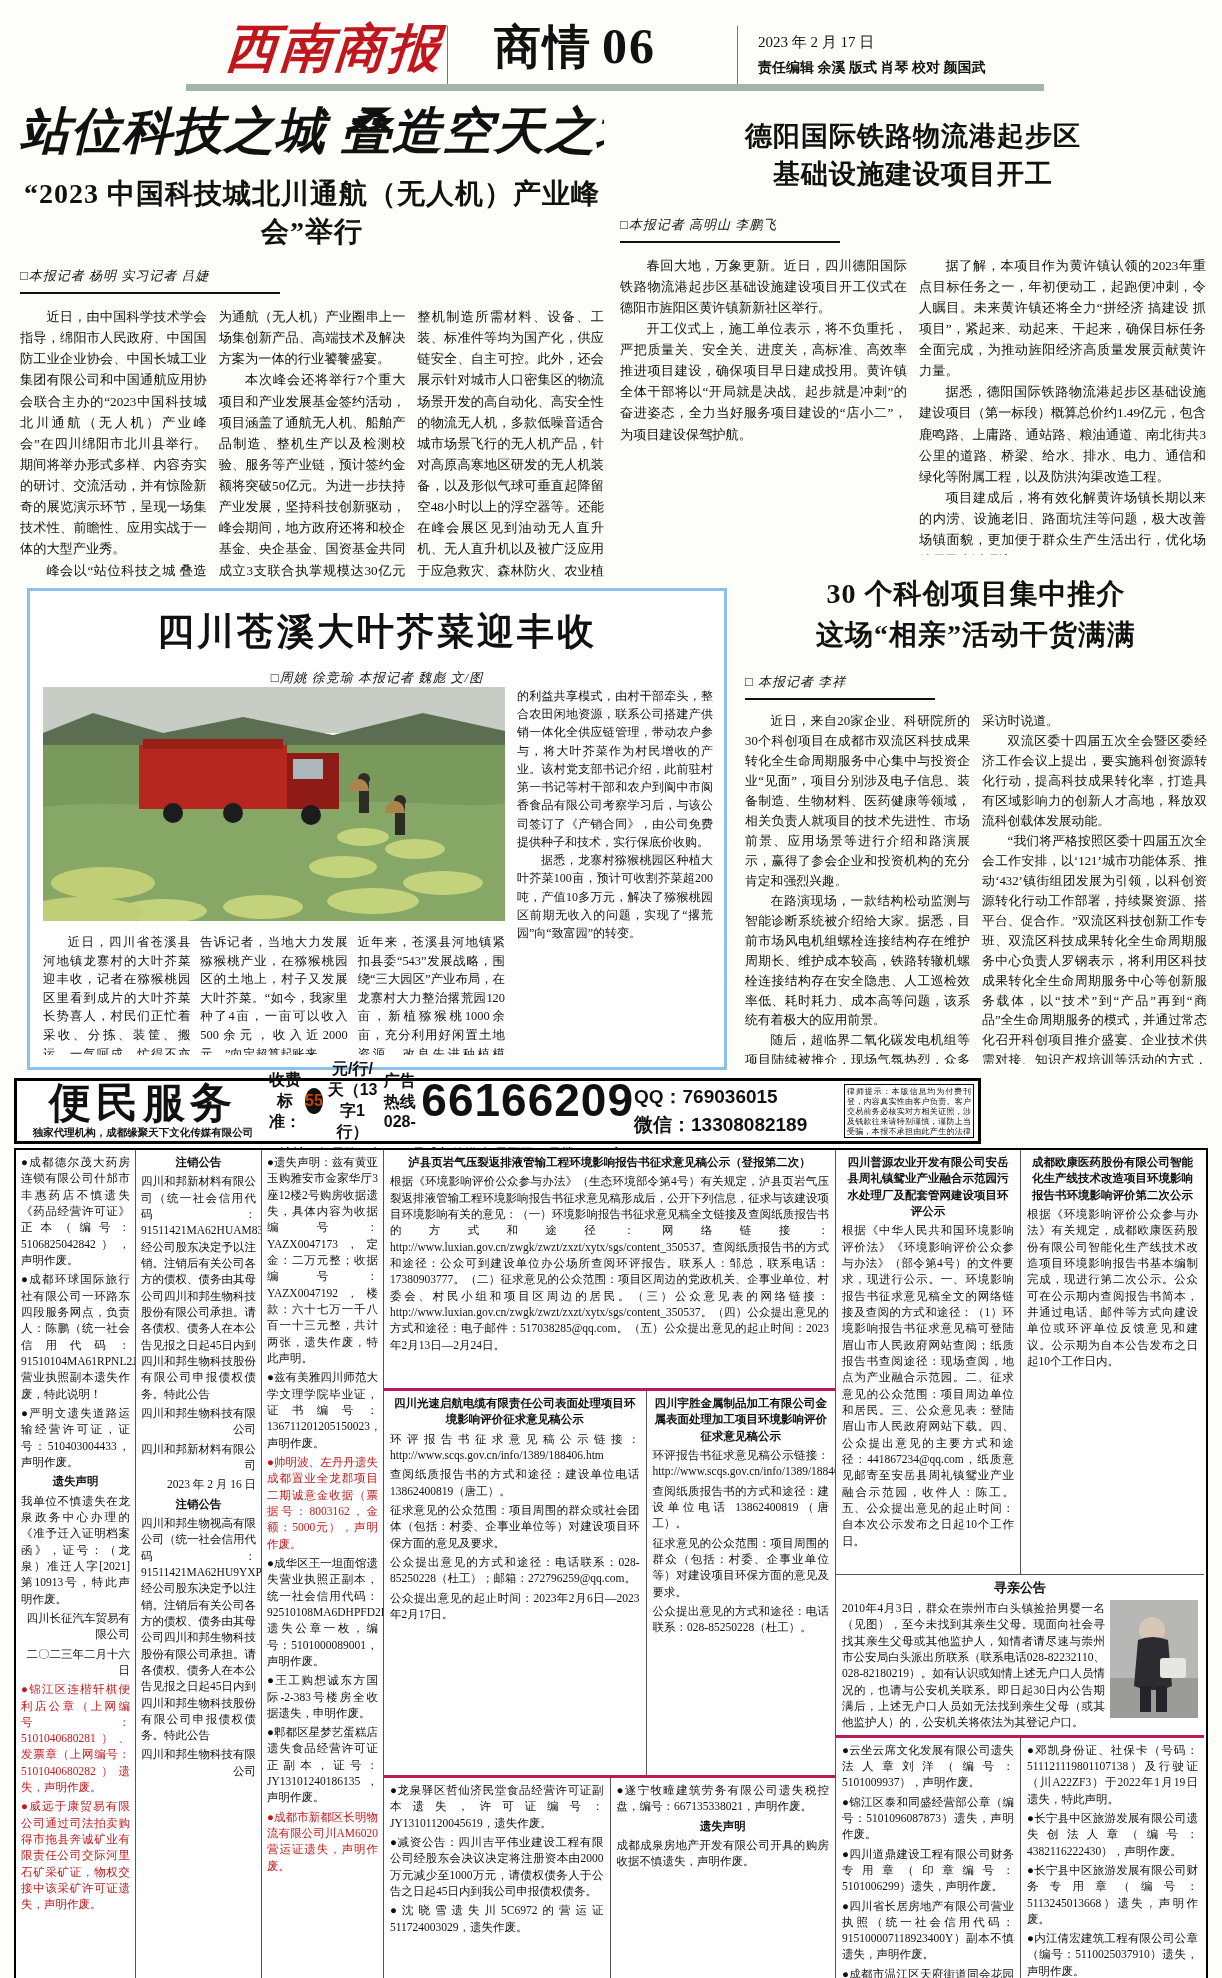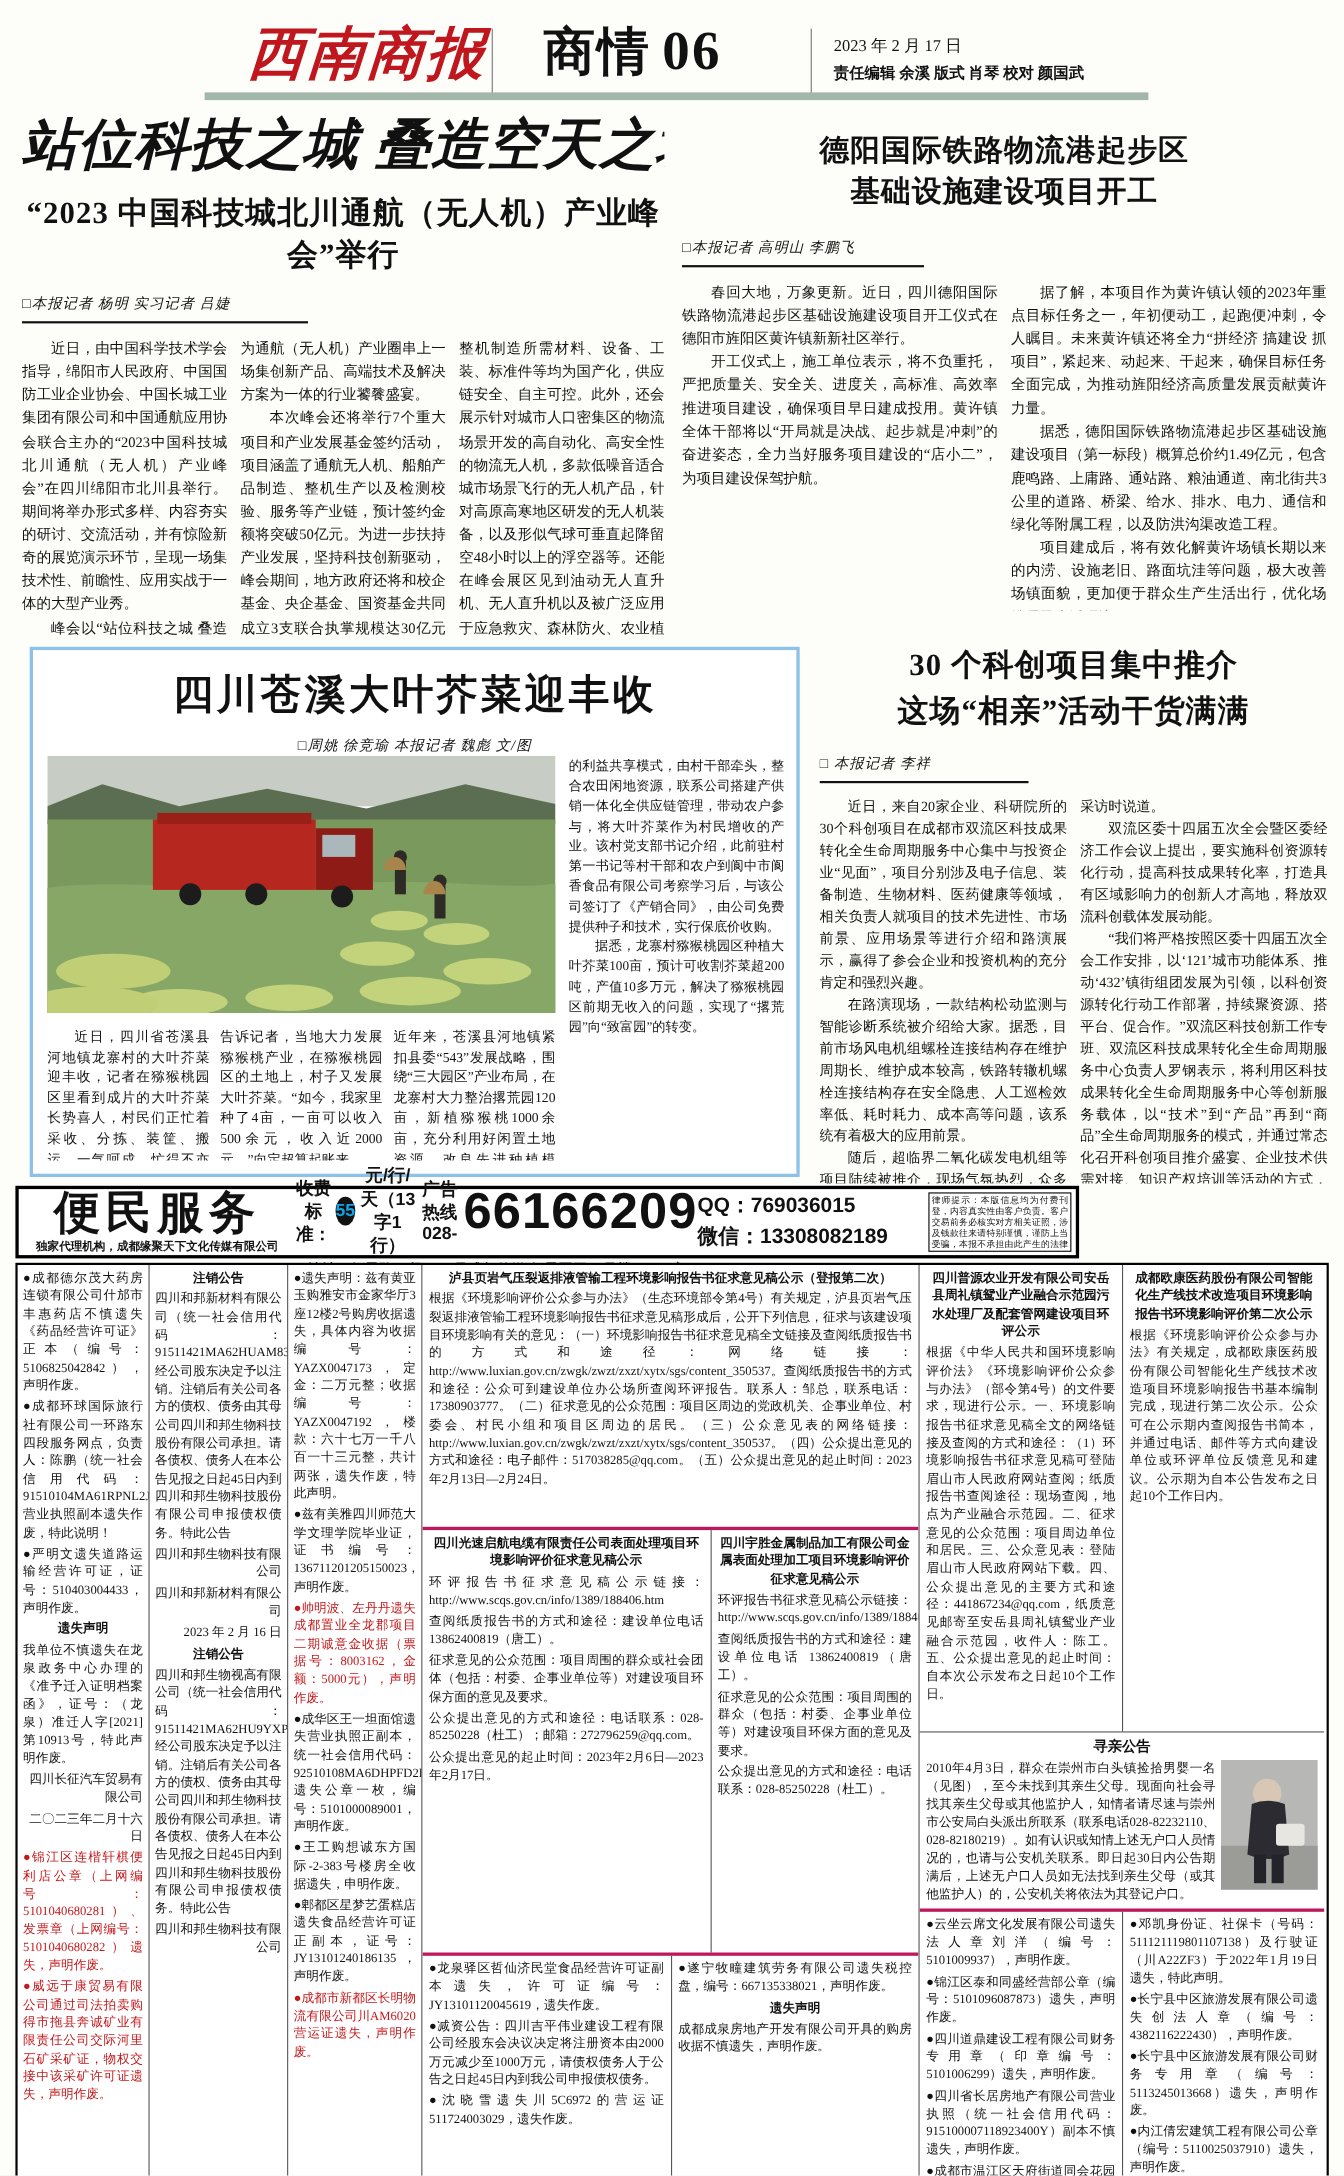--- a/index.html
+++ b/index.html
@@ -46,7 +46,7 @@
             font-size:12.4px;line-height:1.5;overflow:hidden;}
   .a2 .botcols>div{flex:1;overflow:hidden;}
   
-  .a4{position:absolute;left:745px;top:586px;width:462px;height:494px;overflow:hidden;}
+  .a4{position:absolute;left:745px;top:574px;width:462px;height:494px;overflow:hidden;}
   .a4 h2{margin:0;font-size:28px;font-weight:900;text-align:center;line-height:1.45;letter-spacing:1px;}
   .a4 .byline{width:190px;margin-top:18px;}
   .a4 .bodycols{margin-top:12px;height:352px;font-size:12.8px;line-height:1.56;}

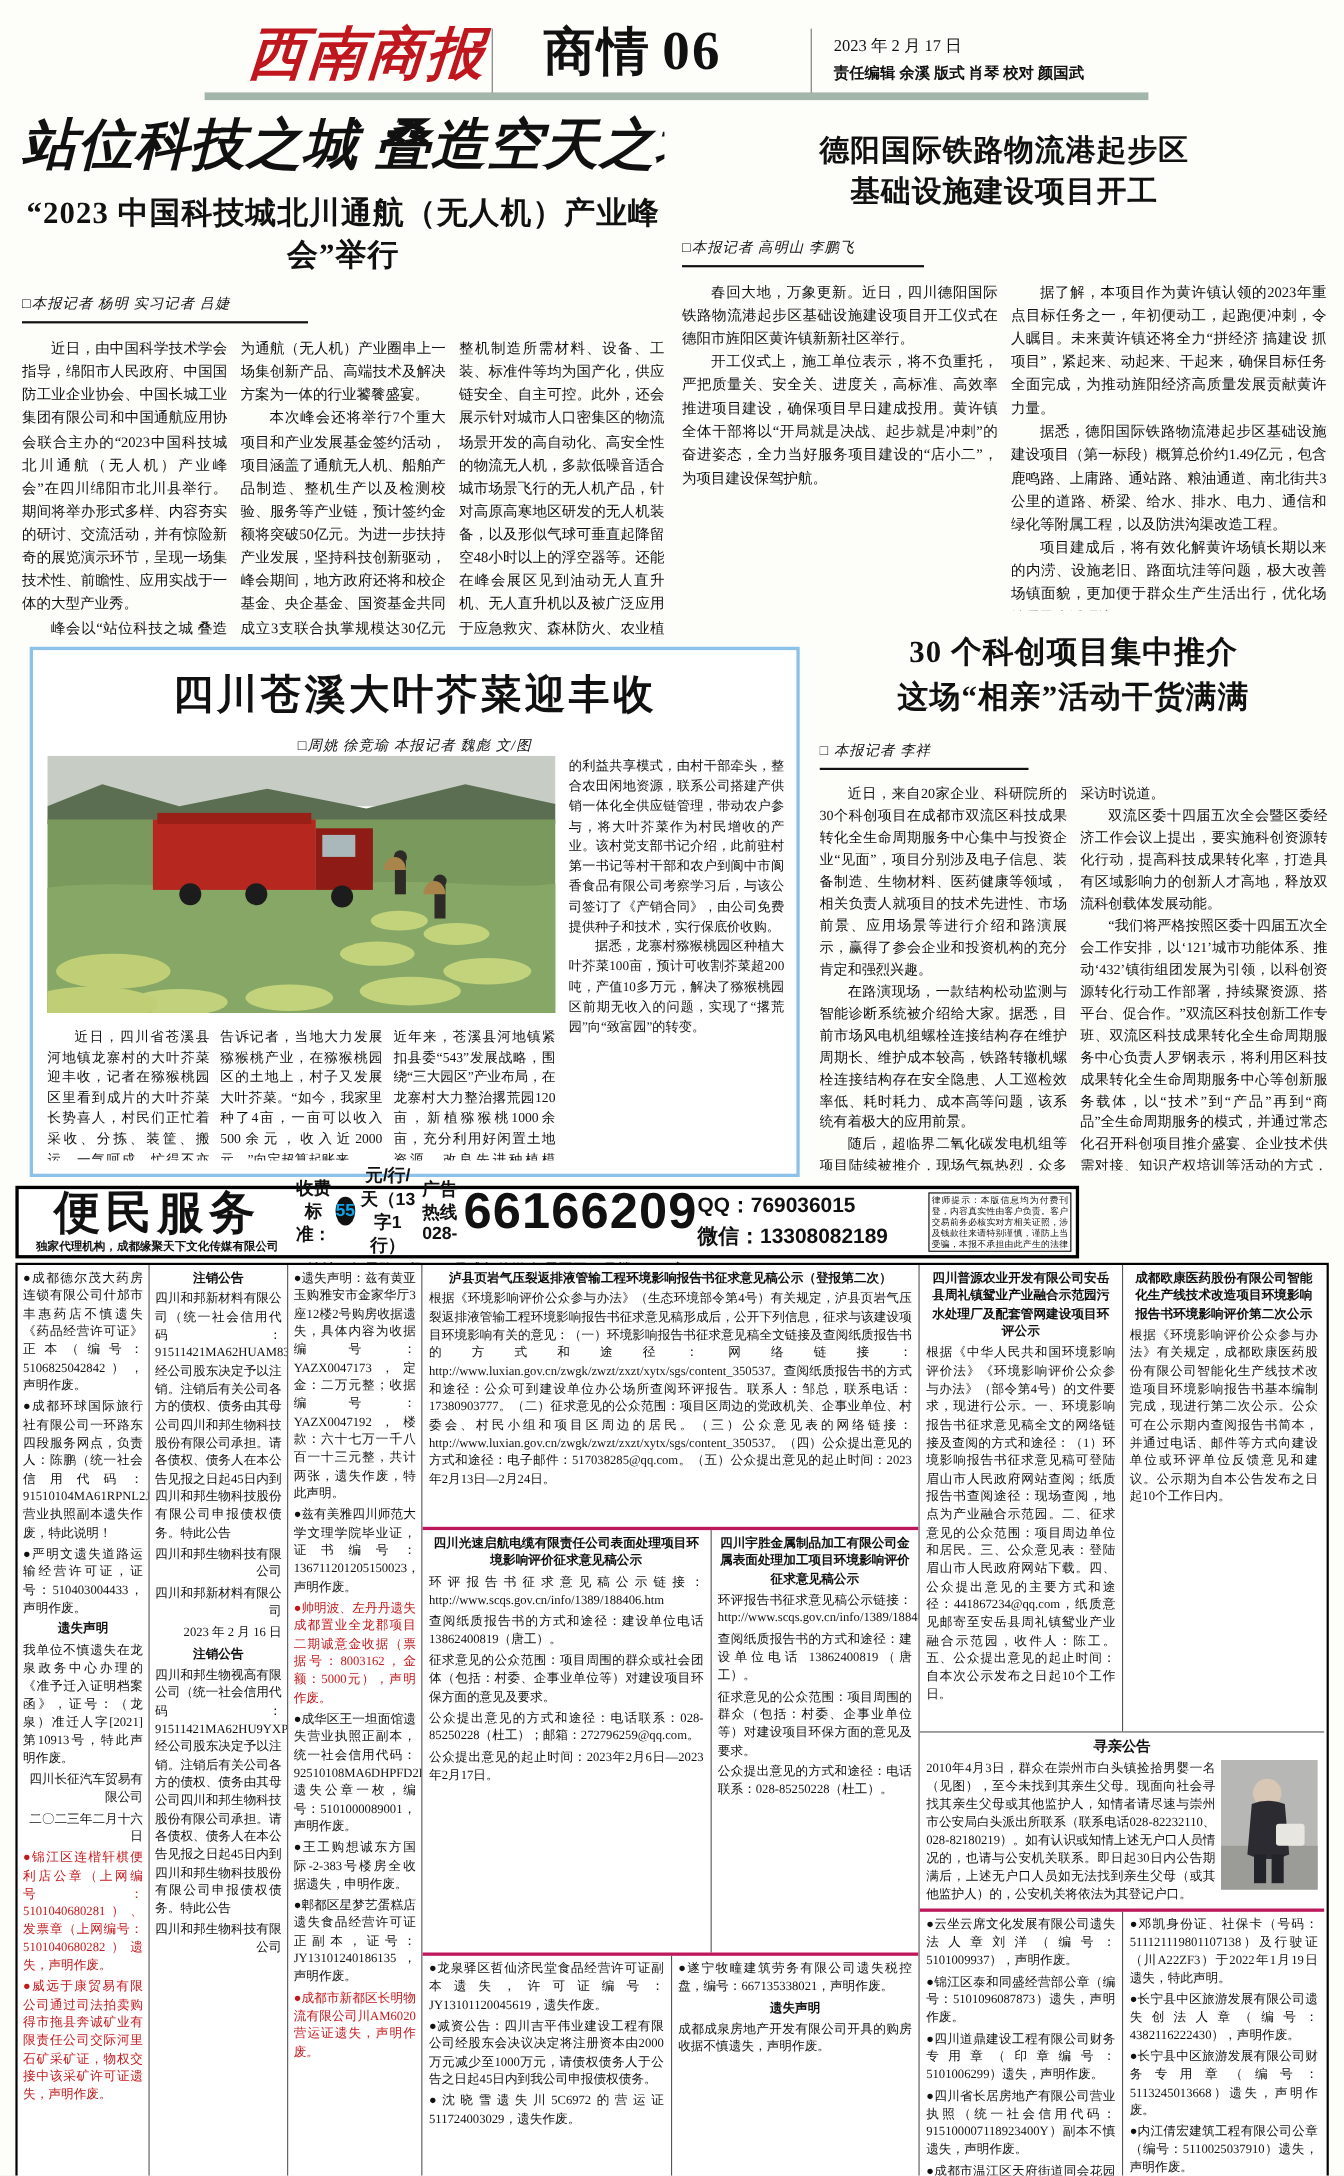--- a/index.html
+++ b/index.html
@@ -60,7 +60,7 @@
   .bm-agency{font-size:10.5px;font-weight:bold;margin-top:2px;}
   .bm-mid{flex:1;text-align:center;}
   .fee-line{display:flex;align-items:center;justify-content:center;gap:4px;font-weight:900;font-size:16px;}
-  .badge55{display:inline-block;width:26px;height:26px;border-radius:50%;background:#111;color:#0ea5e9;
+  .badge55{display:inline-block;width:26px;height:26px;border-radius:50%;background:#111;color:#c2410c;
            font-weight:900;font-size:16px;line-height:26px;text-align:center;}
   .hotline{font-size:46px;font-weight:900;letter-spacing:1px;line-height:0.9;}
   .bm-addr{font-size:13px;font-weight:bold;margin-top:2px;}

